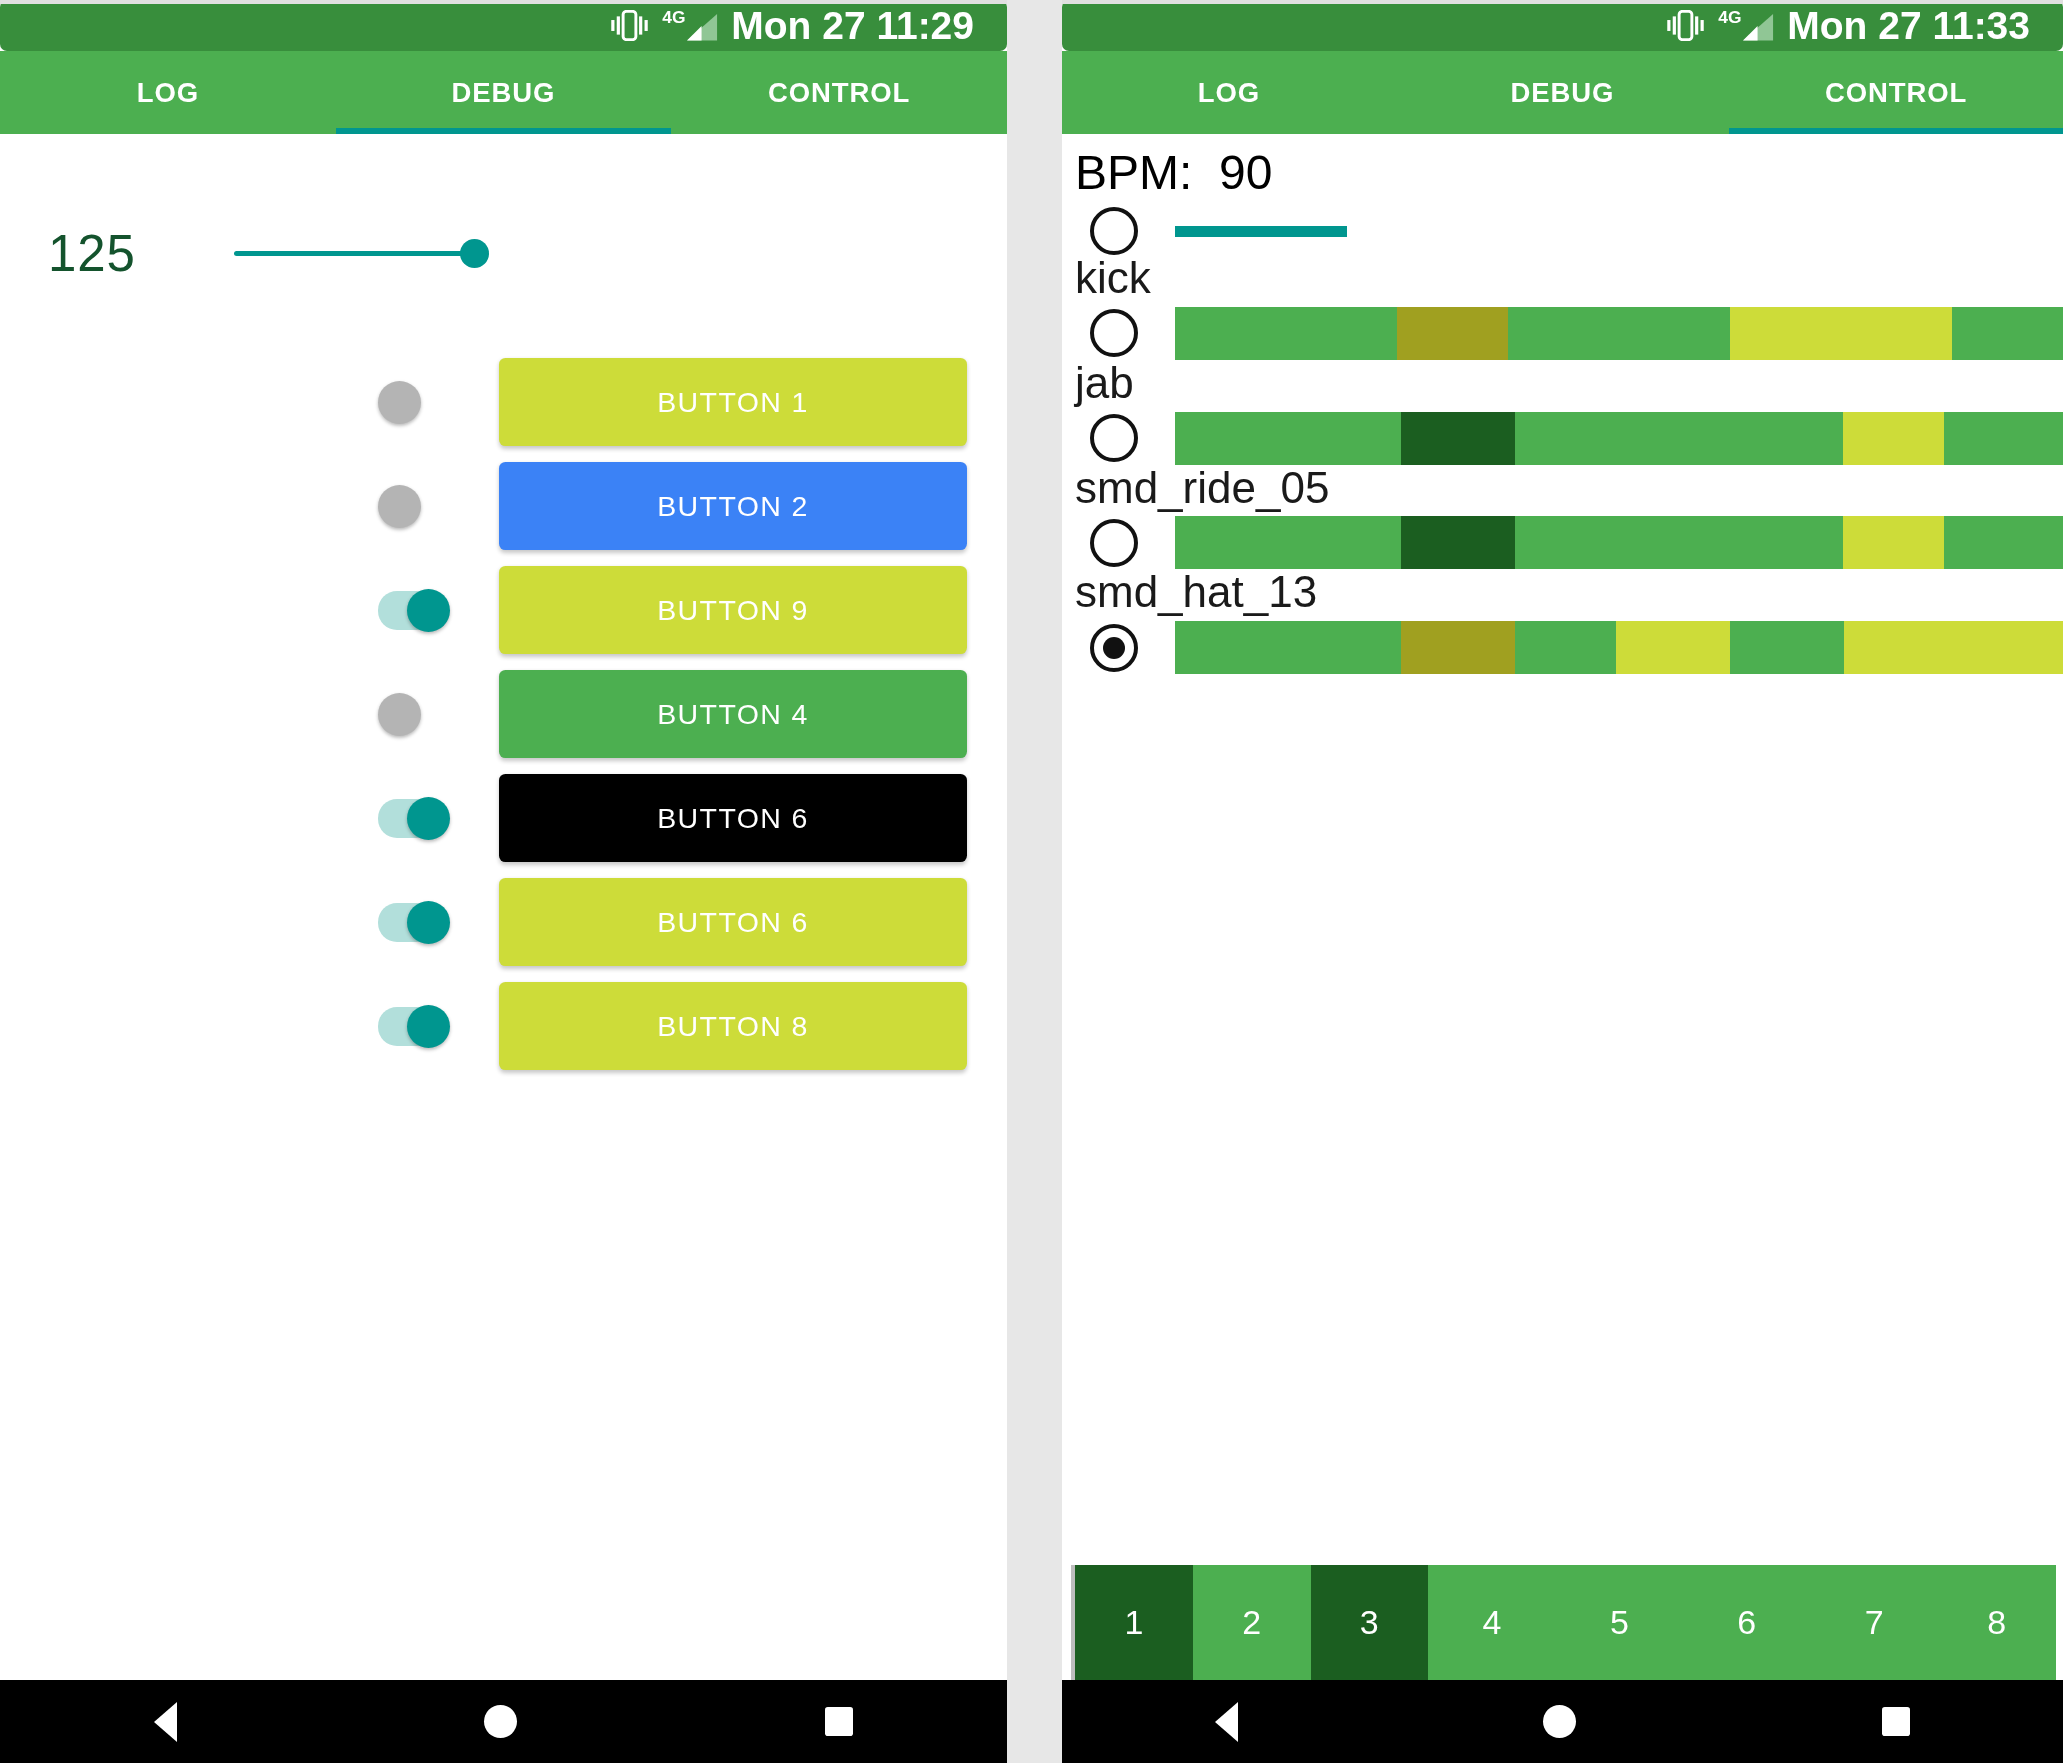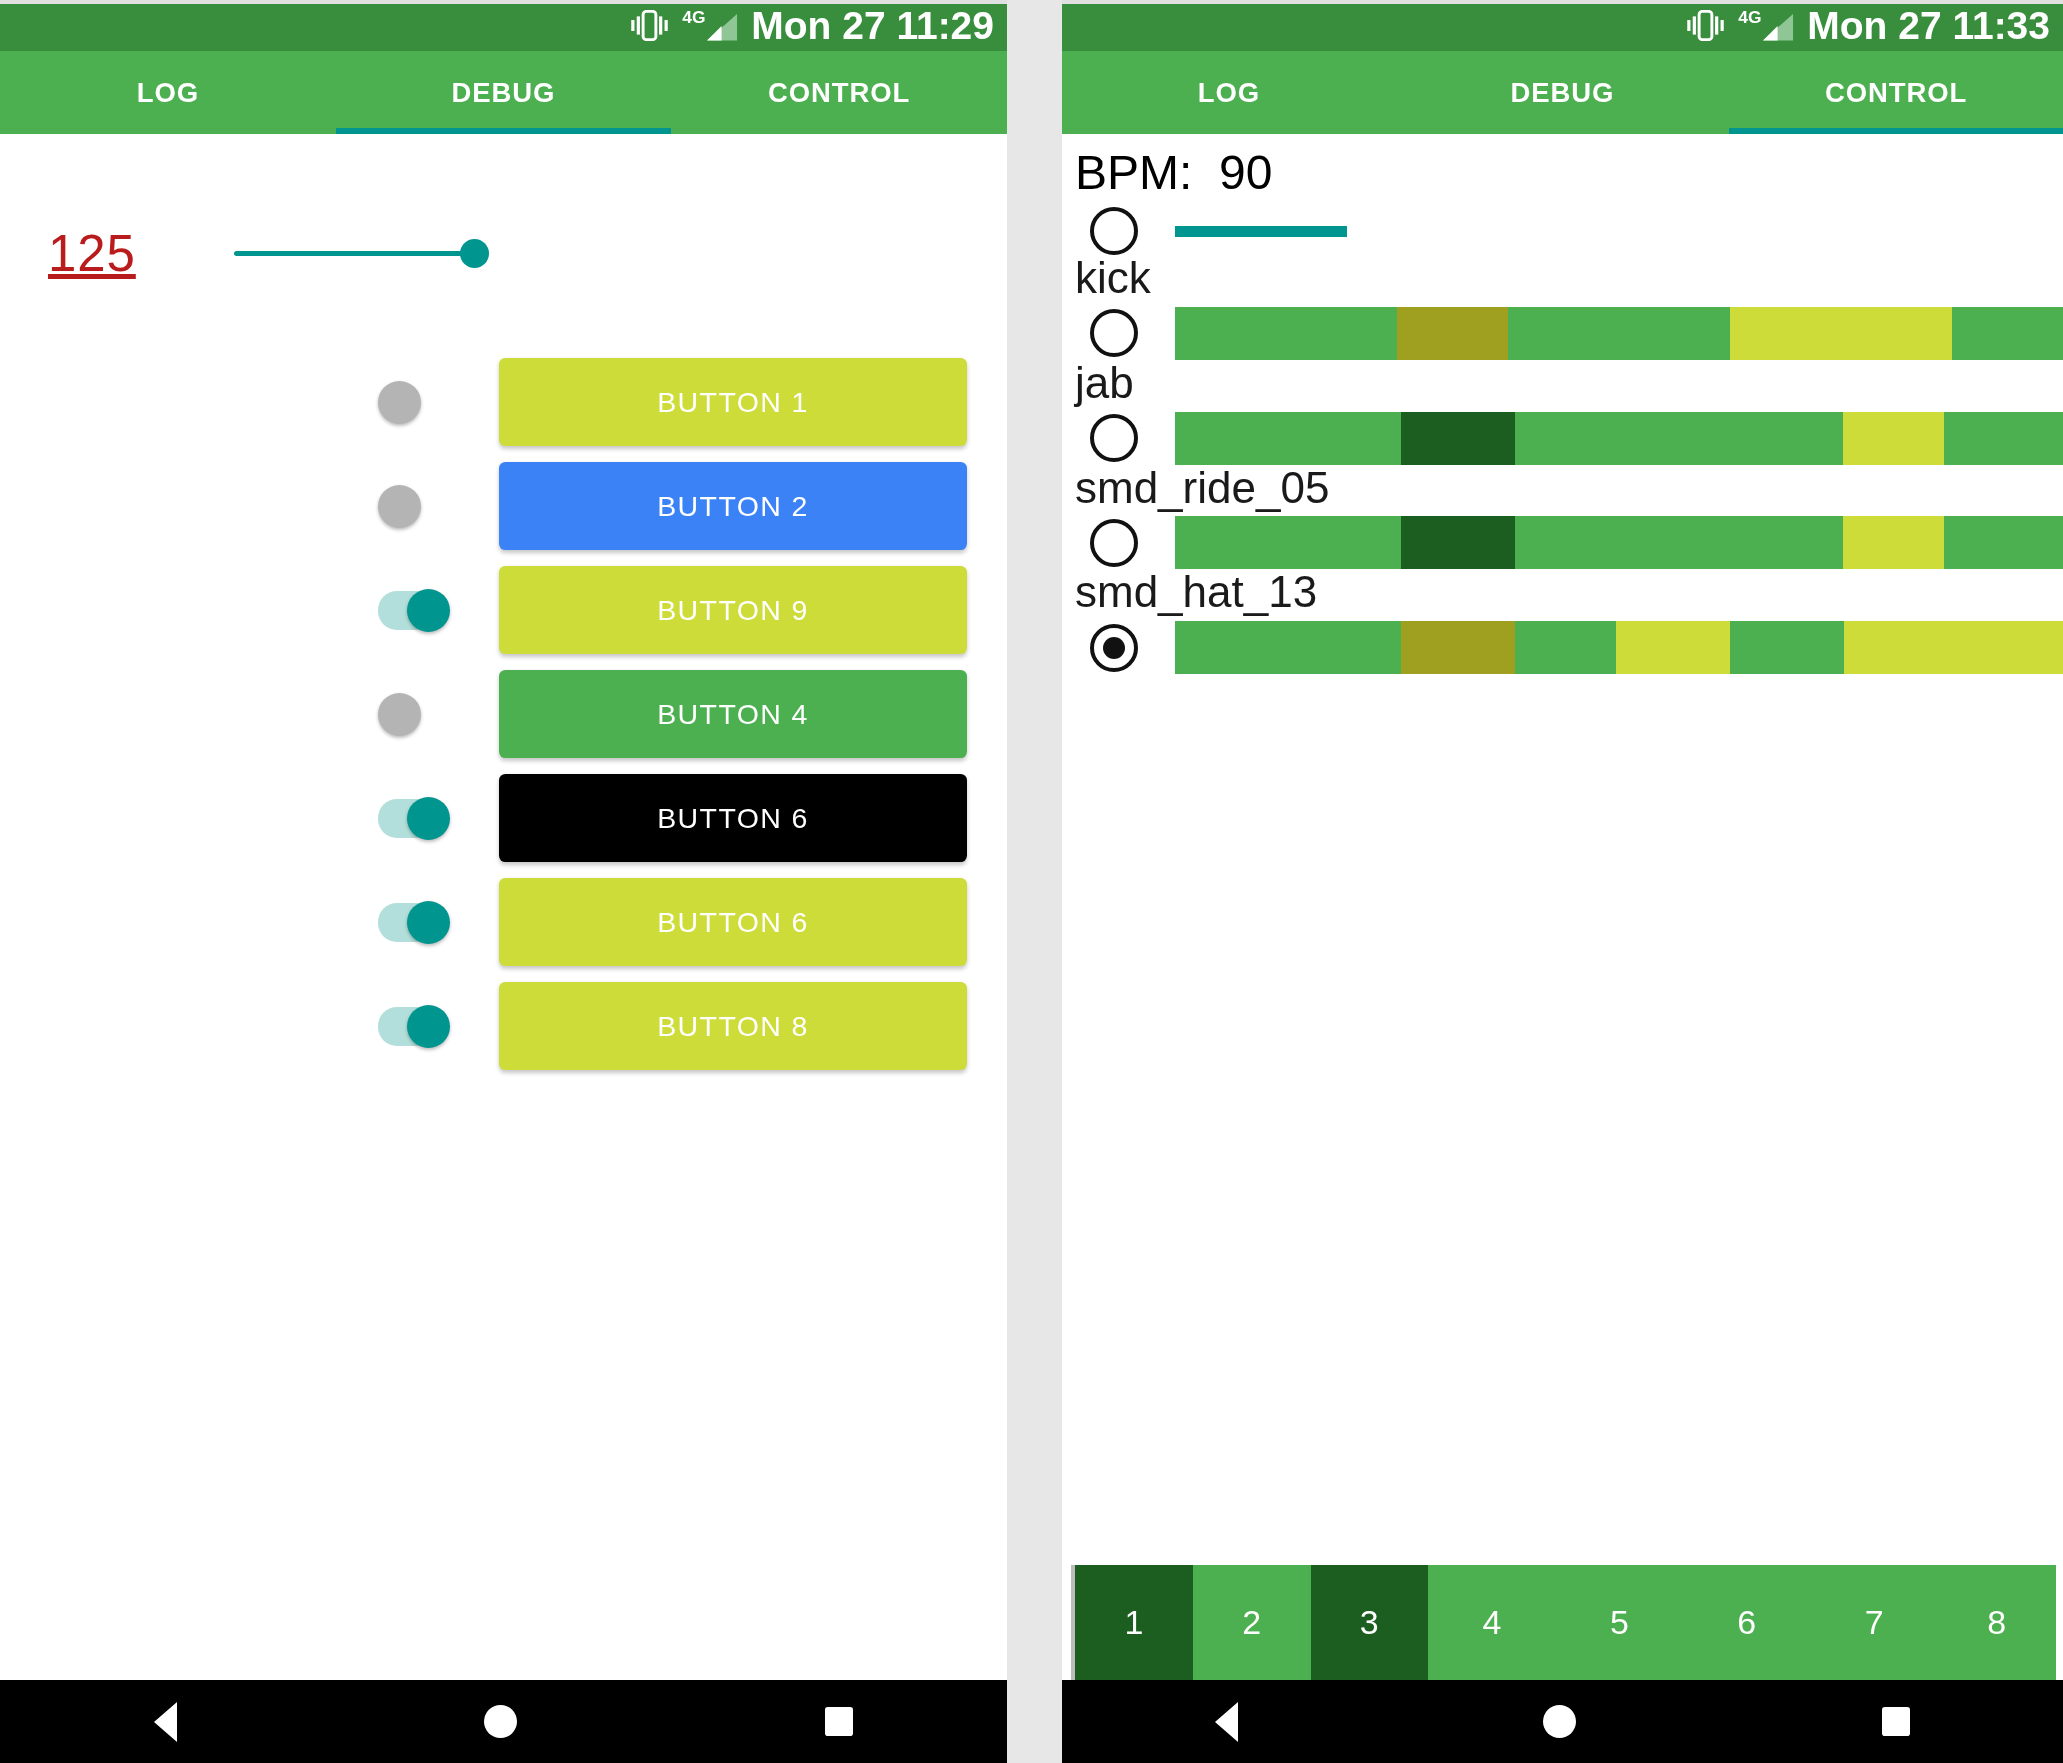--- a/index.html
+++ b/index.html
@@ -35,9 +35,10 @@
     display: flex;
     align-items: center;
     justify-content: flex-end;
-    padding-right: 13px;
+    padding-right: 33px;
     gap: 13px;
     color: #fff;
+    border-radius: 7px;
   }
   .statusbar .sb-icons { display: flex; align-items: center; gap: 14.7px; }
   .vib-icon { display:block; }

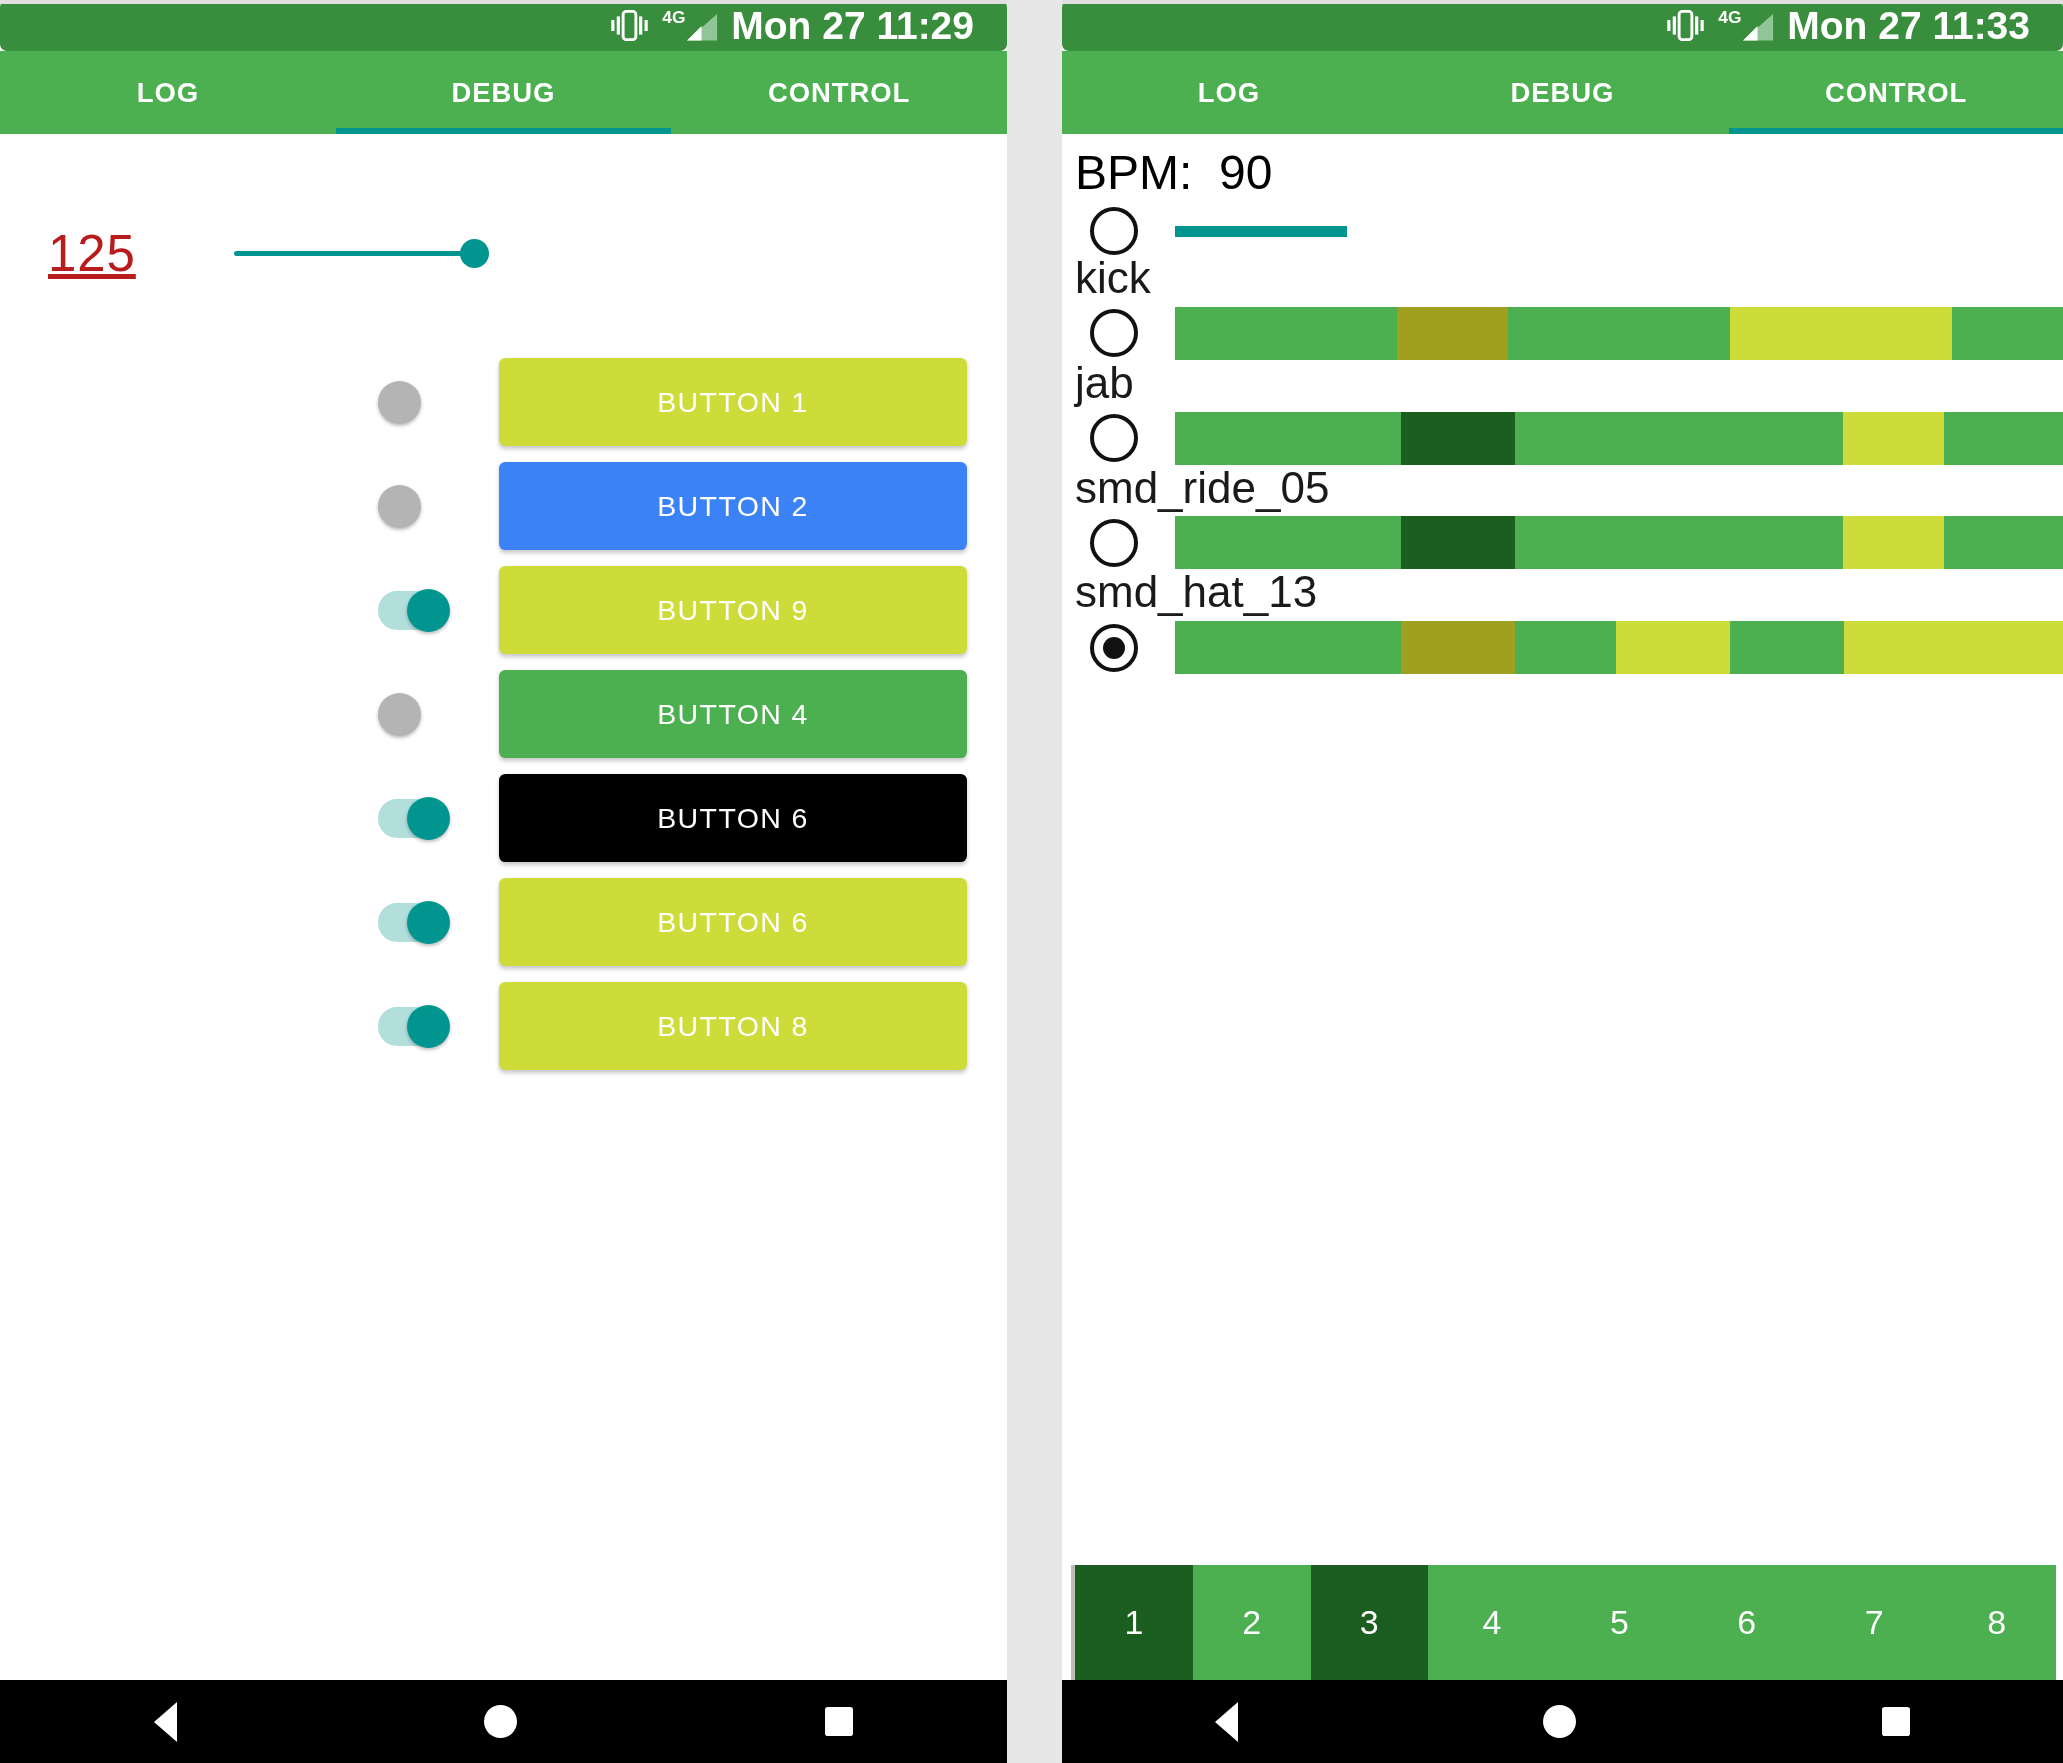--- a/index.html
+++ b/index.html
@@ -97,11 +97,10 @@
   }
   .slider-value {
     font-size: 51px;
-    color: #b91c1c;
+    color: #14532d;
     width: 138px;
     font-weight: 400;
     letter-spacing: 0.9px;
-    text-decoration: underline;
   }
   .slider-track-wrap {
     position: relative;

